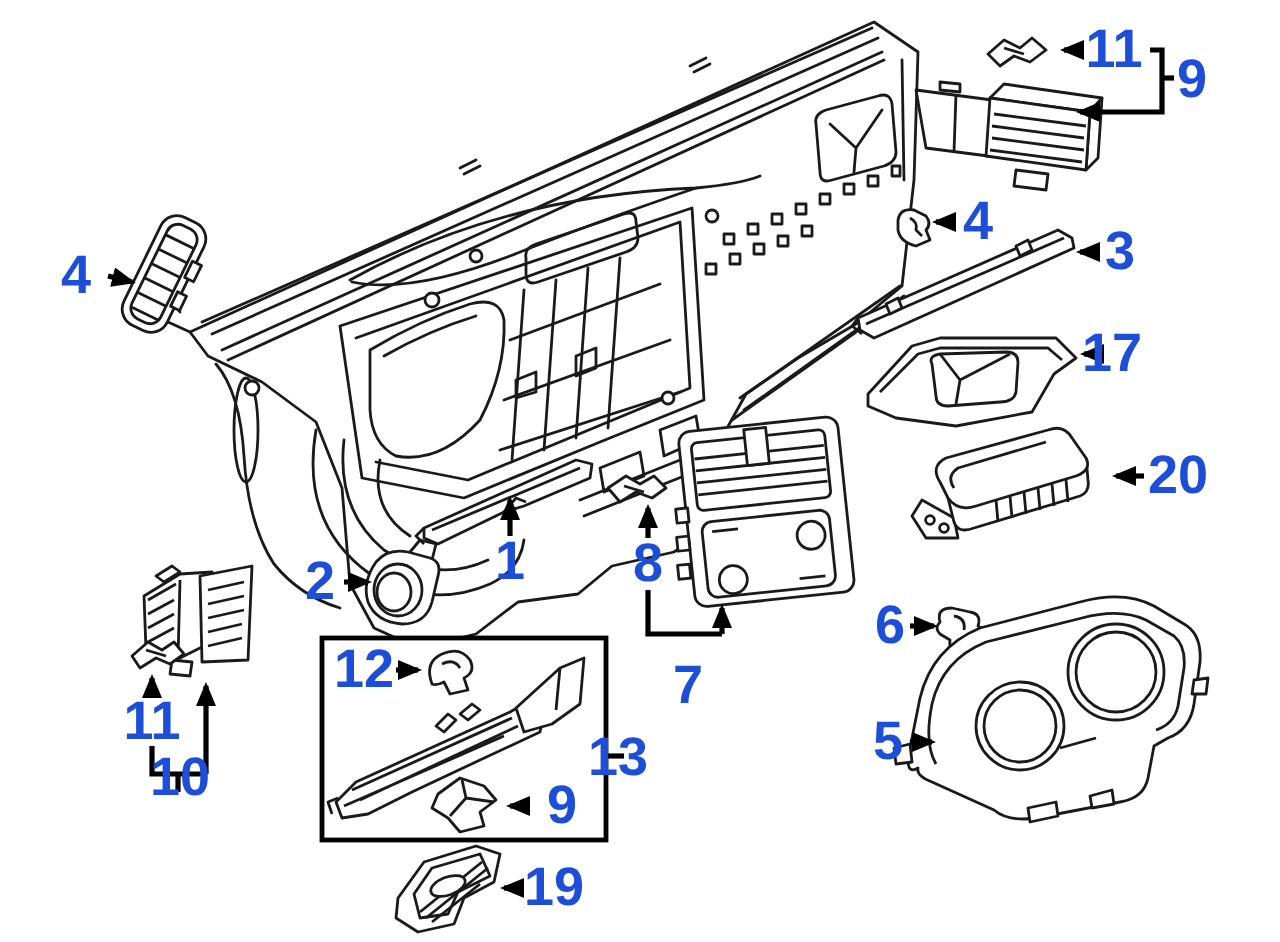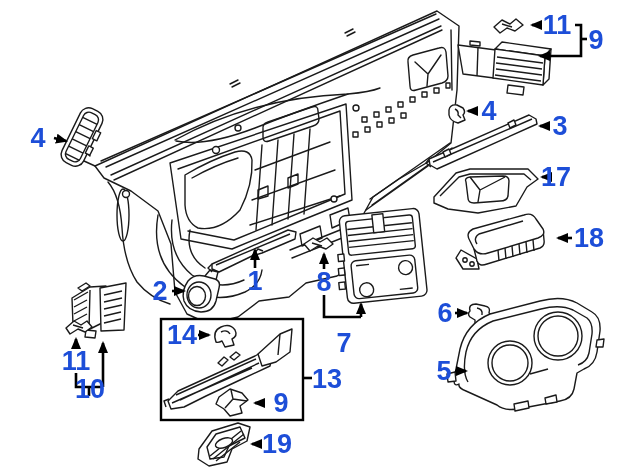--- a/index.html
+++ b/index.html
@@ -270,7 +270,7 @@
   <div class="callout" style="left:489px;top:111px">4</div>
   <div class="callout" style="left:560px;top:126px">3</div>
   <div class="callout" style="left:556px;top:177px">17</div>
-  <div class="callout" style="left:589px;top:238px">18</div>
+  <div class="callout" style="left:589px;top:238px">20</div>
   <div class="callout" style="left:445px;top:313px">6</div>
   <div class="callout" style="left:444px;top:371px">5</div>
 

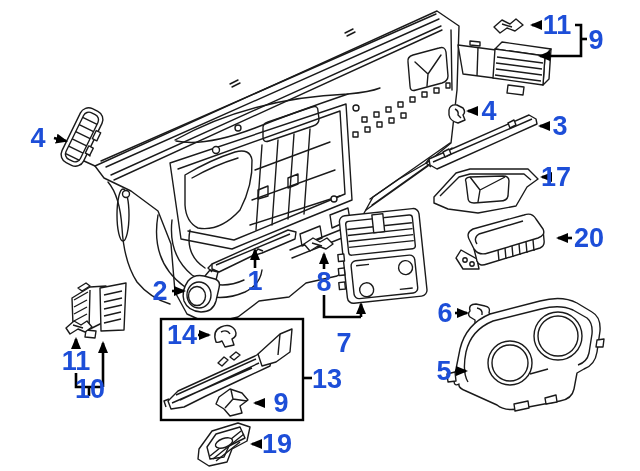--- a/index.html
+++ b/index.html
@@ -261,7 +261,7 @@
   <div class="callout" style="left:344px;top:343px">7</div>
   <div class="callout" style="left:76px;top:361px">11</div>
   <div class="callout" style="left:90px;top:389px">10</div>
-  <div class="callout" style="left:182px;top:335px">14</div>
+  <div class="callout" style="left:182px;top:335px">12</div>
   <div class="callout" style="left:281px;top:403px">9</div>
   <div class="callout" style="left:327px;top:379px">13</div>
   <div class="callout" style="left:277px;top:444px">19</div>

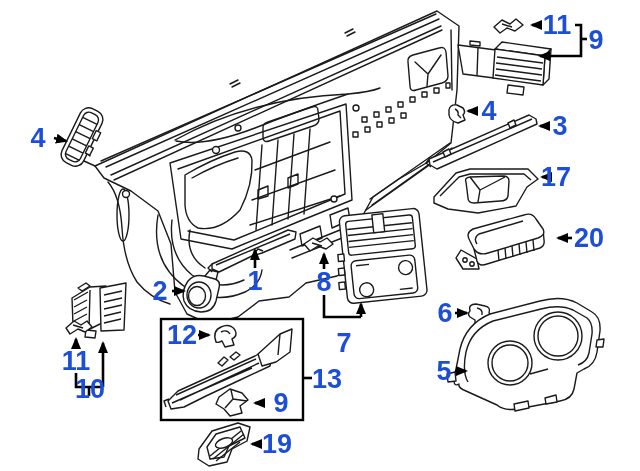--- a/index.html
+++ b/index.html
@@ -263,7 +263,7 @@
   <div class="callout" style="left:90px;top:389px">10</div>
   <div class="callout" style="left:182px;top:335px">12</div>
   <div class="callout" style="left:281px;top:403px">9</div>
-  <div class="callout" style="left:327px;top:379px">13</div>
+  <div class="callout" style="left:309px;top:379px">13</div>
   <div class="callout" style="left:277px;top:444px">19</div>
   <div class="callout" style="left:557px;top:25px">11</div>
   <div class="callout" style="left:596px;top:40px">9</div>

